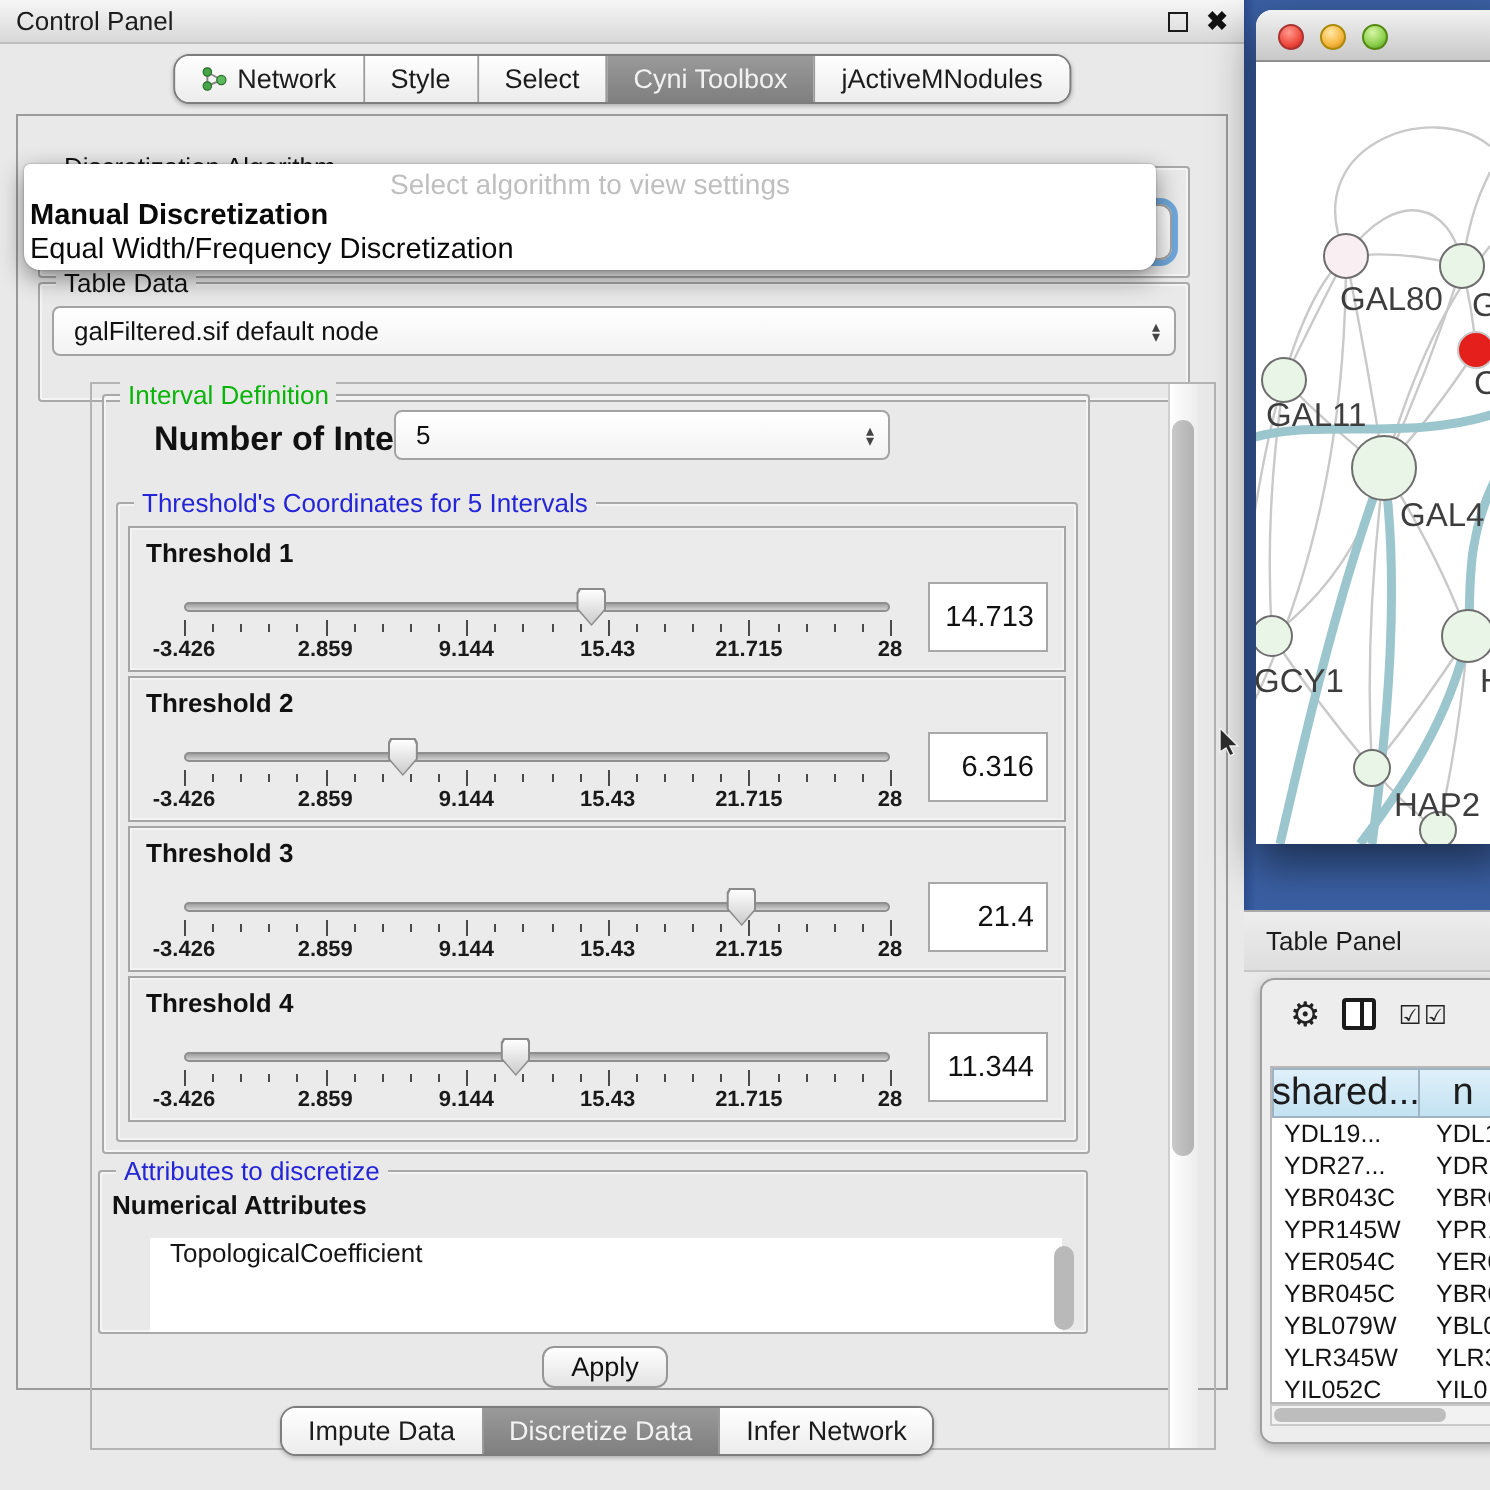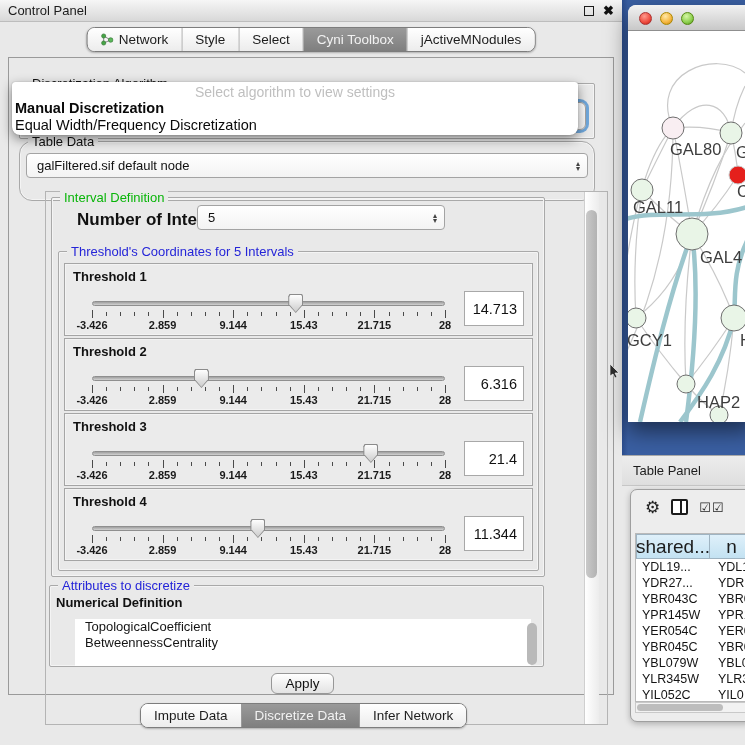--- a/index.html
+++ b/index.html
@@ -175,7 +175,7 @@
       </div>
     </div>
 
-    <div class="groupbox" style="left:10px; top:83px; width:576px; height:60px;border-radius:13px;">
+    <div class="groupbox" style="left:10px; top:83px; width:576px; height:60px;">
       <span class="group-label">Table Data</span>
       <div class="combo" style="left:6px; top:11px; width:562px; height:25px;">
         <span>galFiltered.sif default node</span>

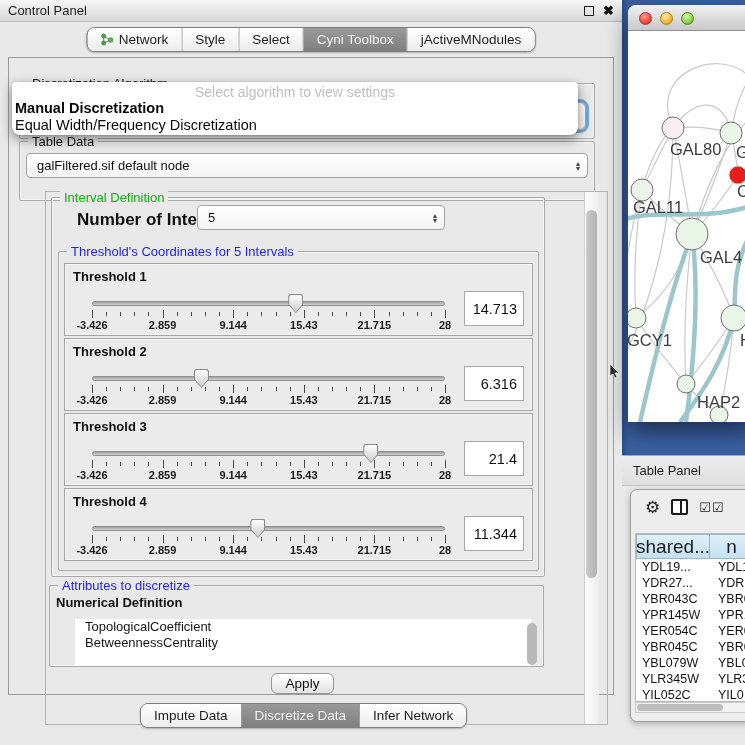--- a/index.html
+++ b/index.html
@@ -370,7 +370,7 @@
 
     <div class="groupbox" style="left:40px; top:527px; width:495px; height:82px;">
       <span class="group-label glabel-blue">Attributes to discretize</span>
-      <div class="abs" style="left:6px; top:9px; font-size:13px; font-weight:bold; color:#111;">Numerical Definition</div>
+      <div class="abs" style="left:6px; top:9px; font-size:13px; font-weight:bold; color:#111;">Numerical Attributes</div>
     </div>
     <div id="attr-list" style="left: 66px; top: 561px; width: 456px; height: 47px;">
         <div class="li">TopologicalCoefficient</div>

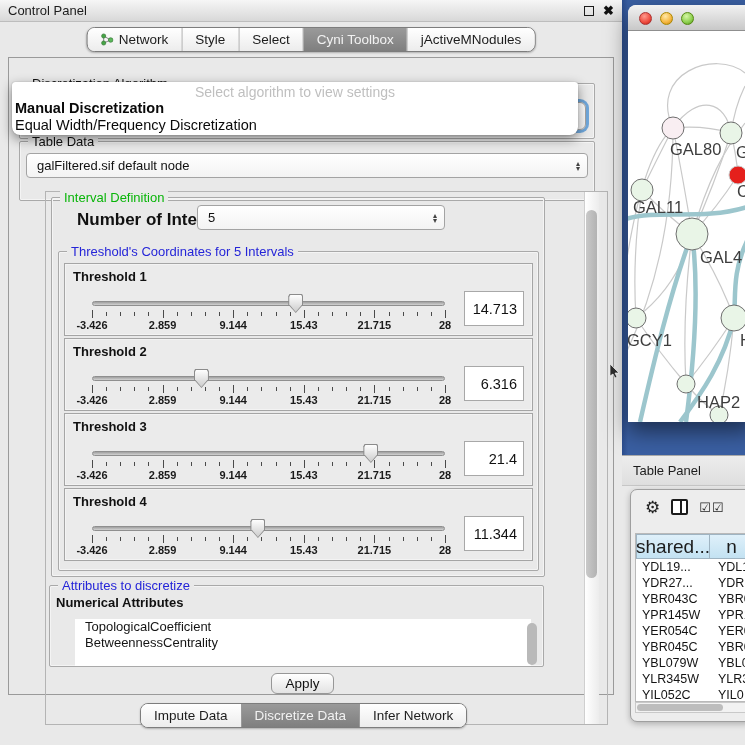--- a/index.html
+++ b/index.html
@@ -374,7 +374,6 @@
     </div>
     <div id="attr-list" style="left: 66px; top: 561px; width: 456px; height: 47px;">
         <div class="li">TopologicalCoefficient</div>
-        <div class="li">BetweennessCentrality</div>
       </div>
     <div class="abs vscroll-thumb" style="left:518px; top:565px; width:10px; height:42px;"></div>
 

